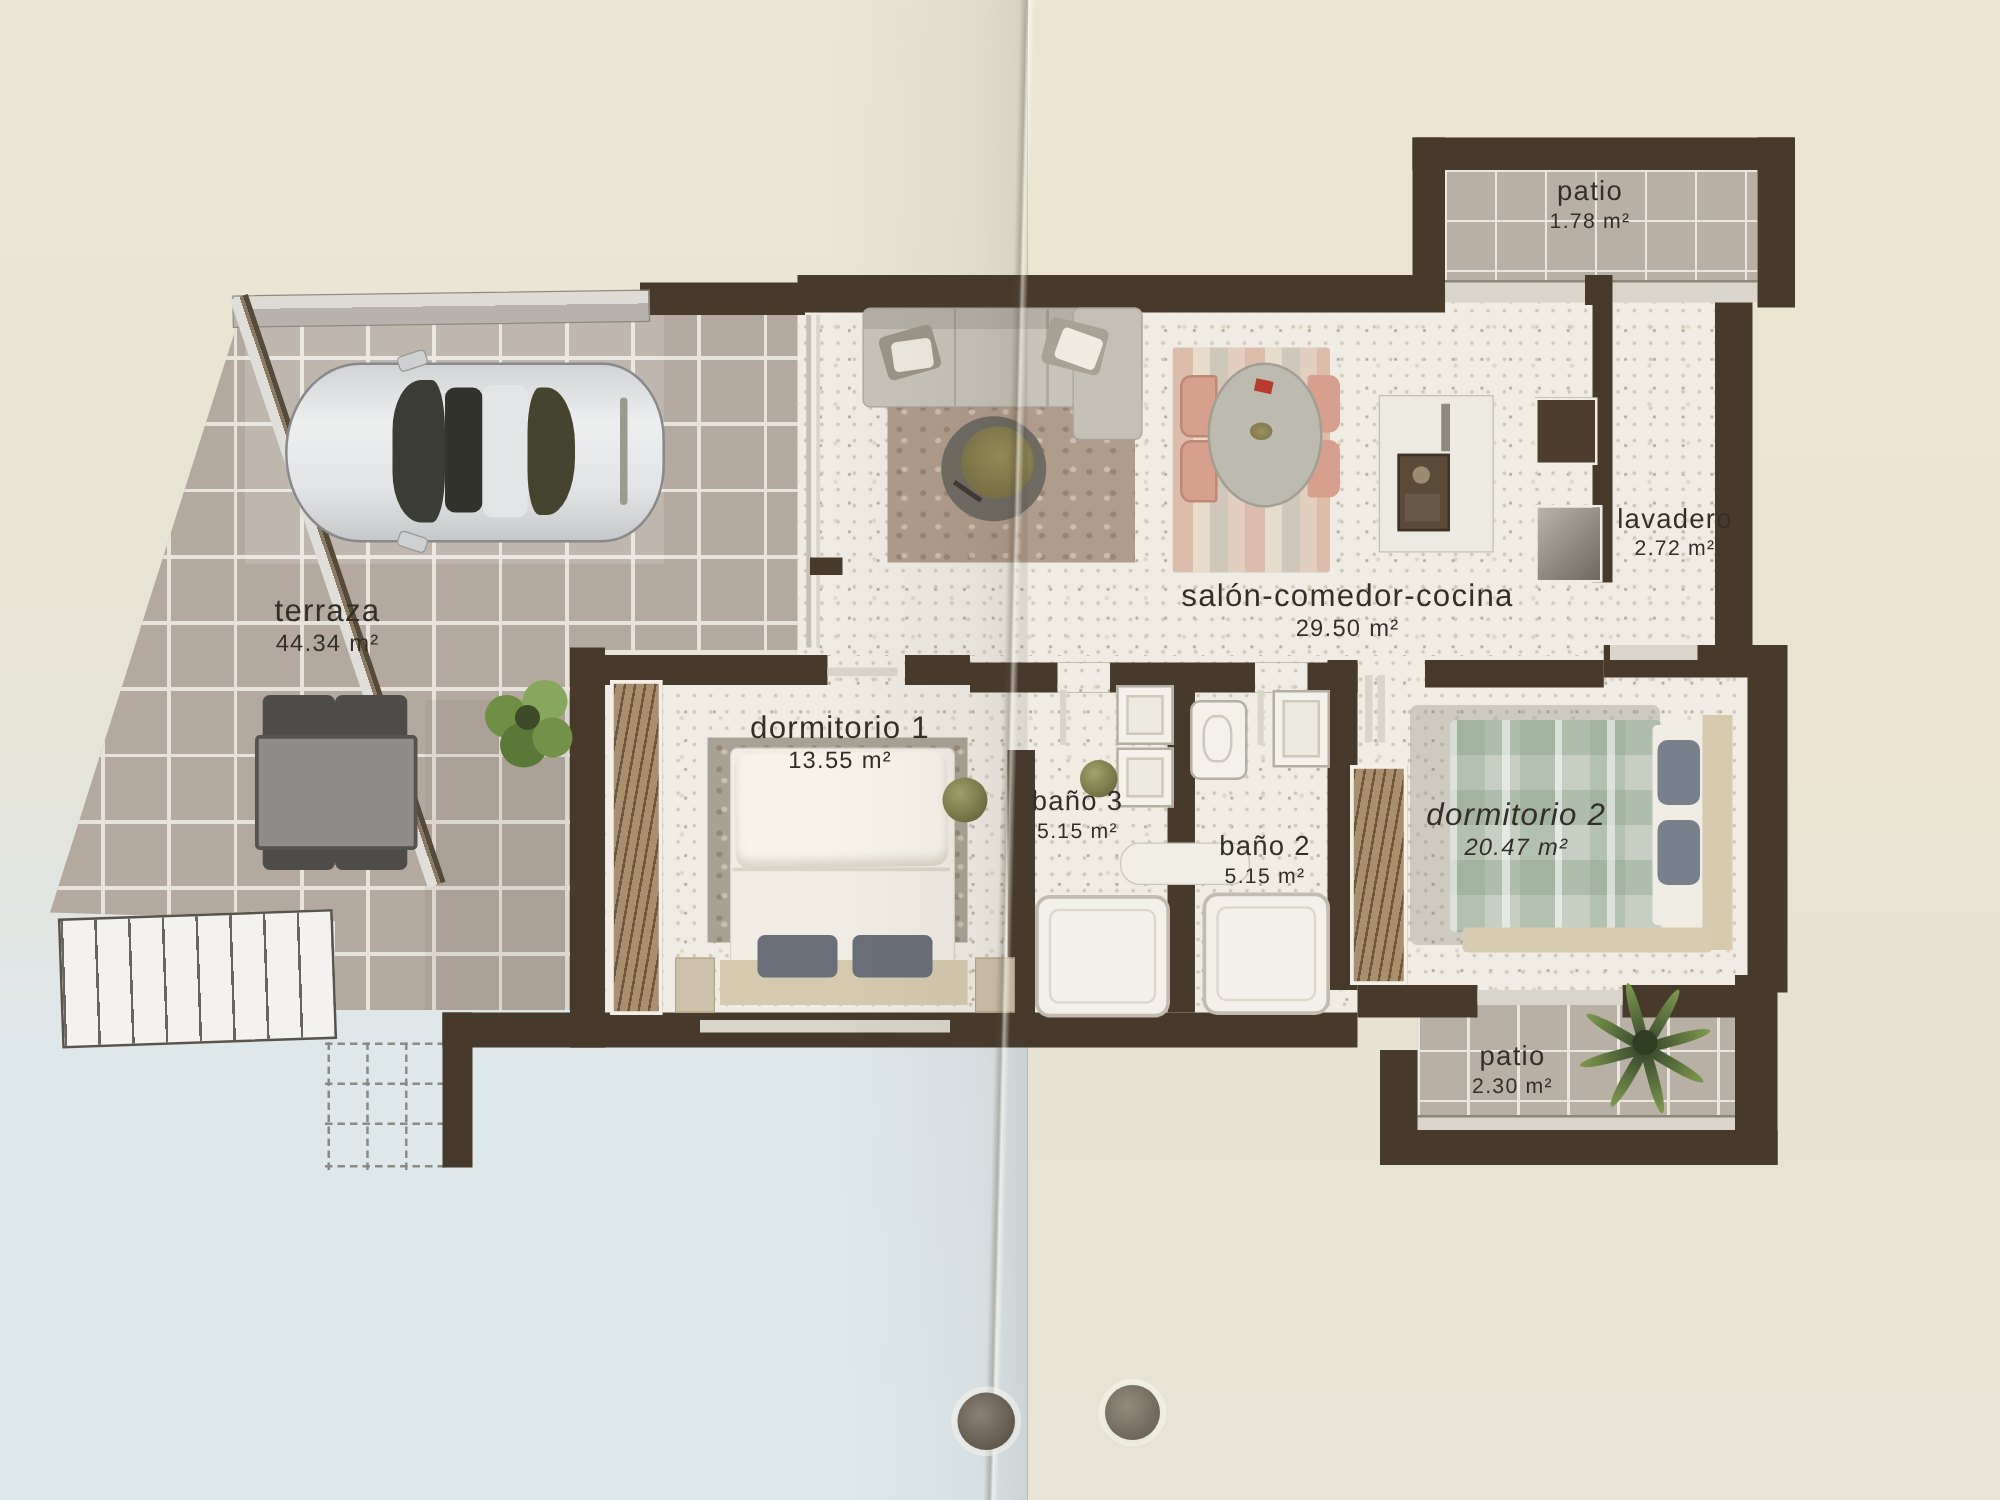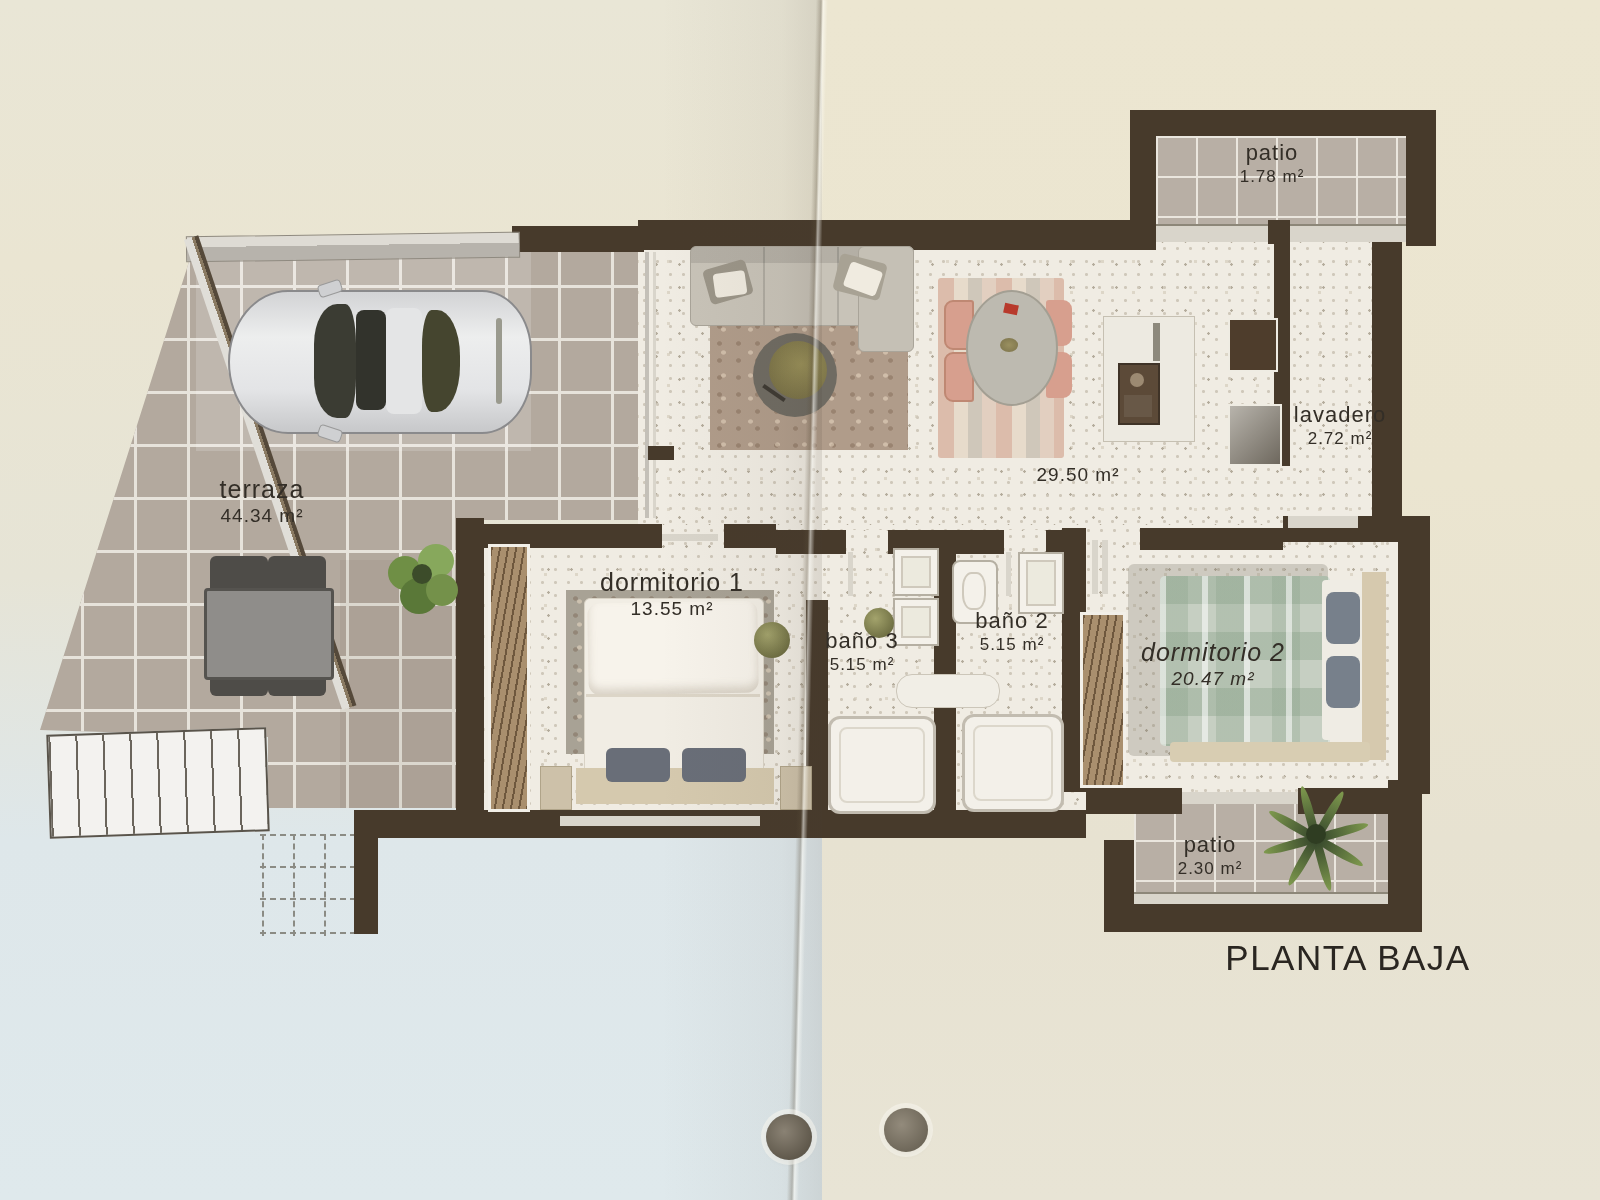--- a/index.html
+++ b/index.html
@@ -300,6 +300,7 @@
     <div class="ar">5.15 m²</div>
   </div>
   <div class="rlabel" style="left:1078px;top:463px;">
+    <div class="nm">salón-comedor-cocina</div>
     <div class="ar">29.50 m²</div>
   </div>
   <div class="rlabel sm" style="left:1340px;top:402px;">

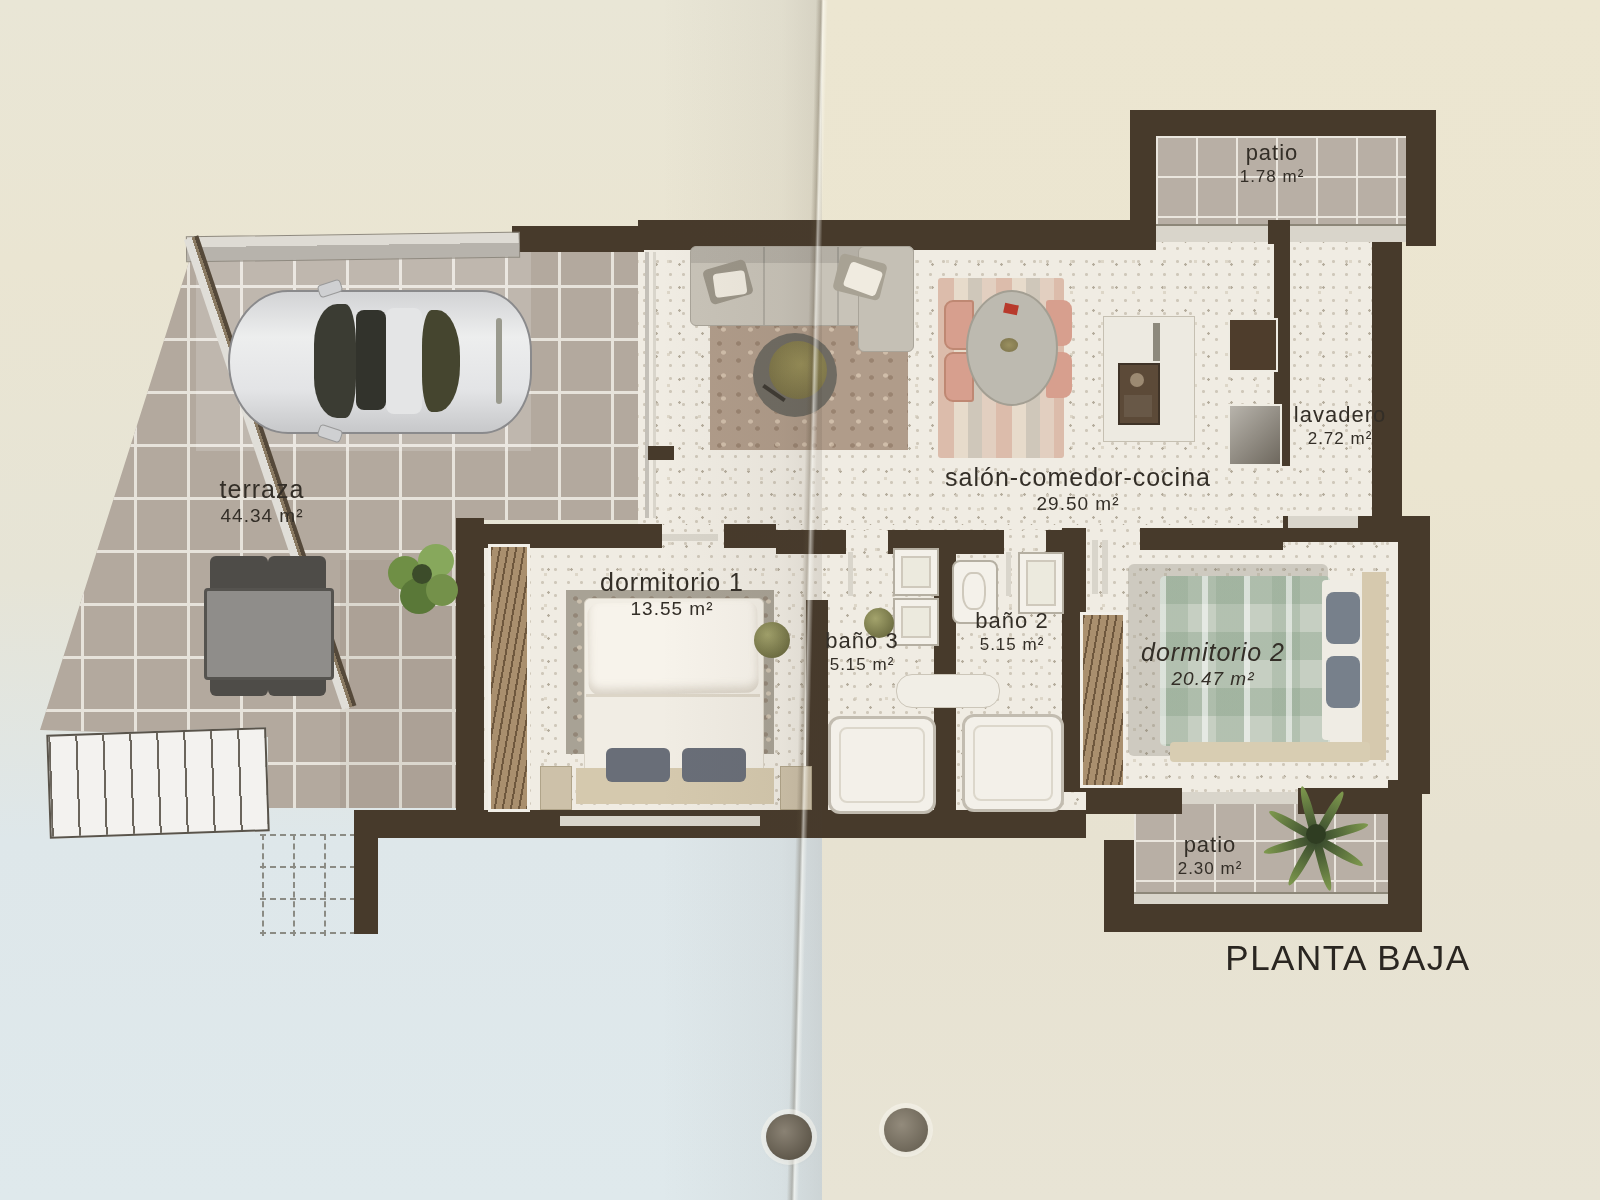--- a/index.html
+++ b/index.html
@@ -295,7 +295,7 @@
     <div class="nm">baño 3</div>
     <div class="ar">5.15 m²</div>
   </div>
-  <div class="rlabel sm" style="left:1012px;top:608px;">
+  <div class="rlabel sm" style="left:1012px;top:664px;">
     <div class="nm">baño 2</div>
     <div class="ar">5.15 m²</div>
   </div>

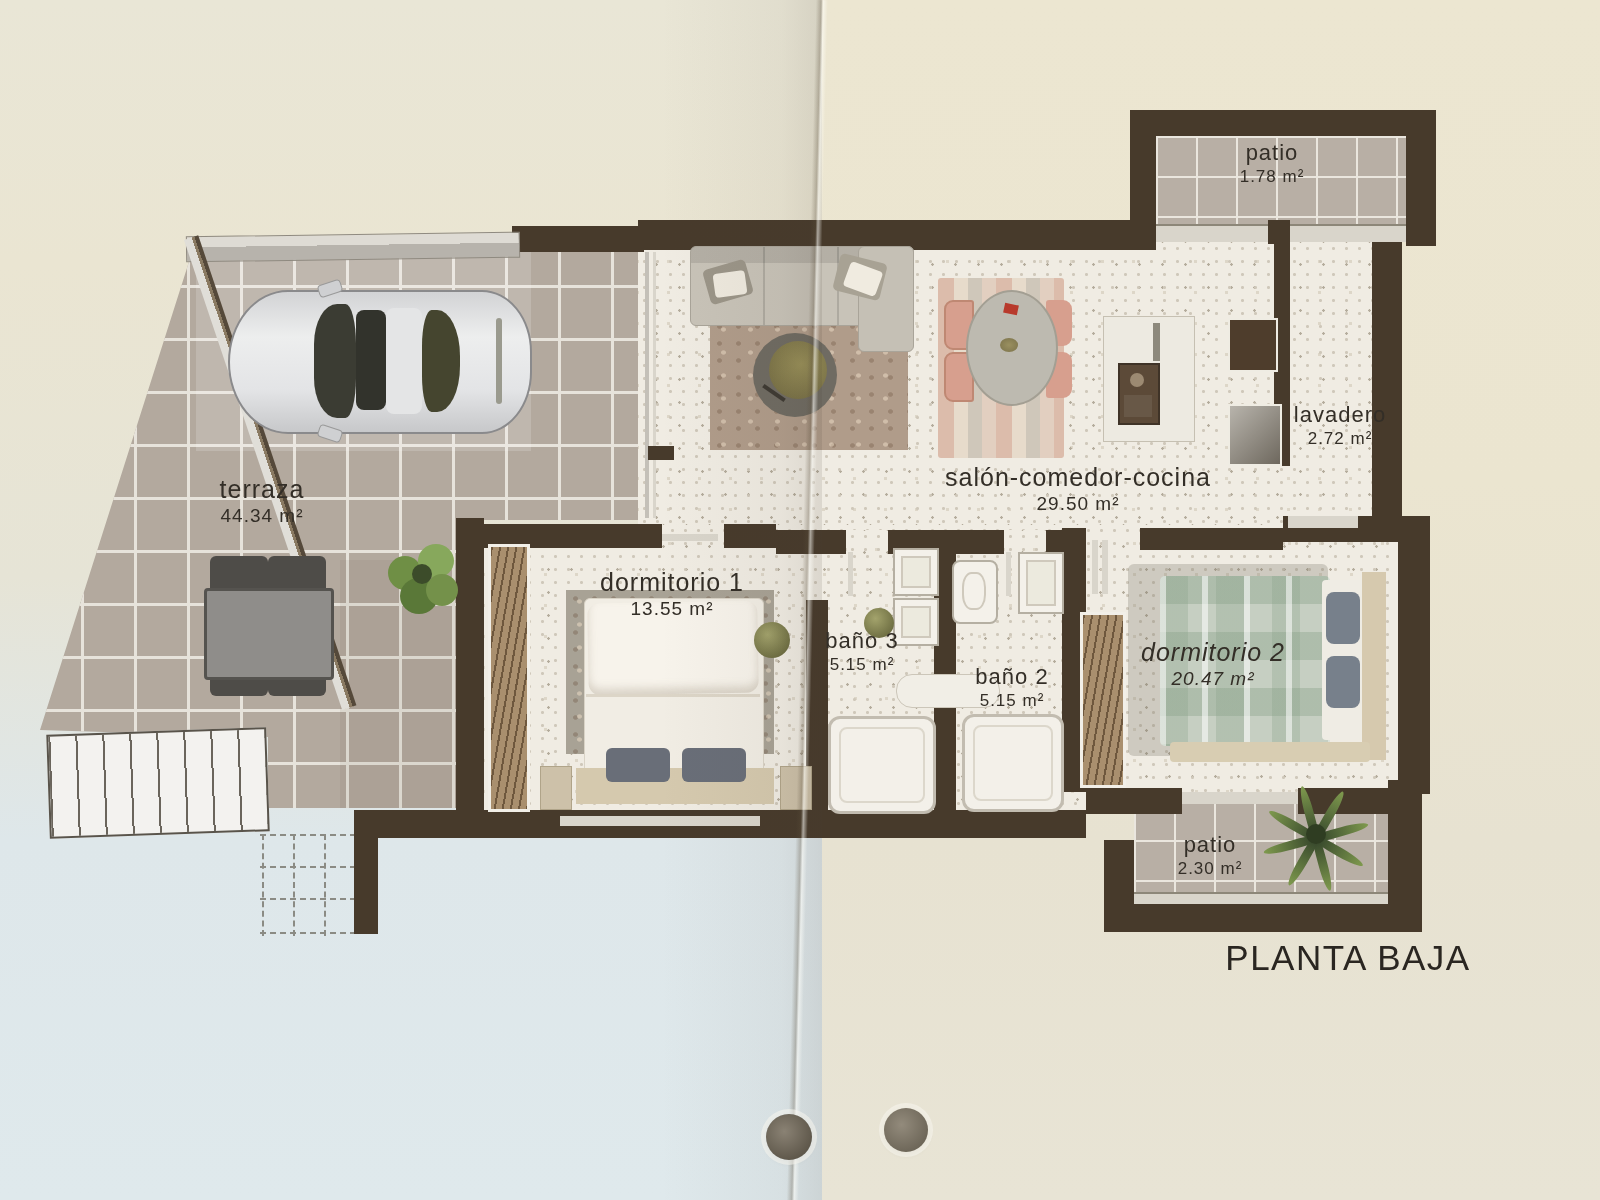--- a/index.html
+++ b/index.html
@@ -319,7 +319,6 @@
     <div class="nm">patio</div>
     <div class="ar">2.30 m²</div>
   </div>
-  <div class="title" style="left:1348px;top:938px;">PLANTA BAJA</div>
 
   <div class="a" style="left:660px;top:0;width:162px;height:1200px;
        background:linear-gradient(to right,rgba(70,60,50,0),rgba(70,60,50,.05) 75%,rgba(70,60,50,.12));"></div>

